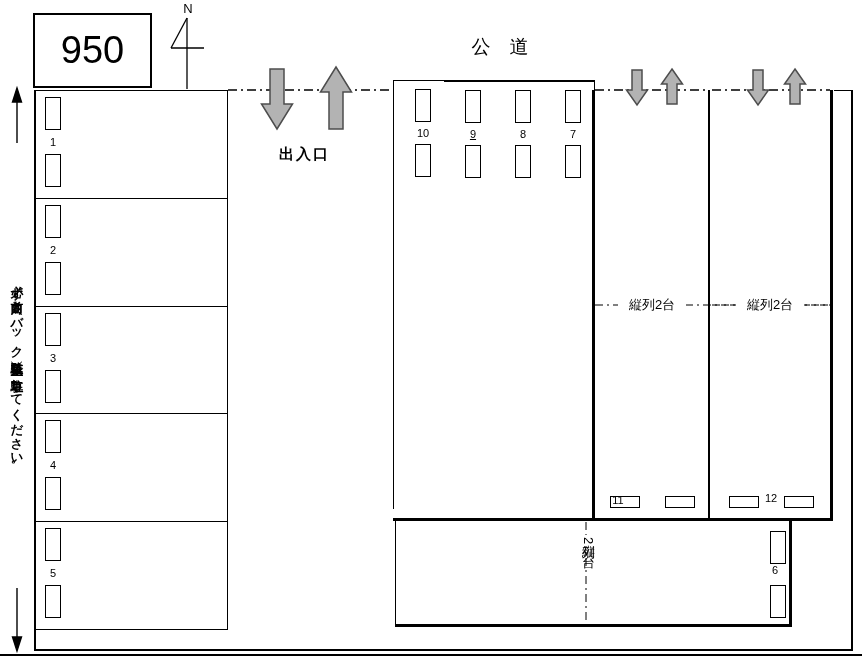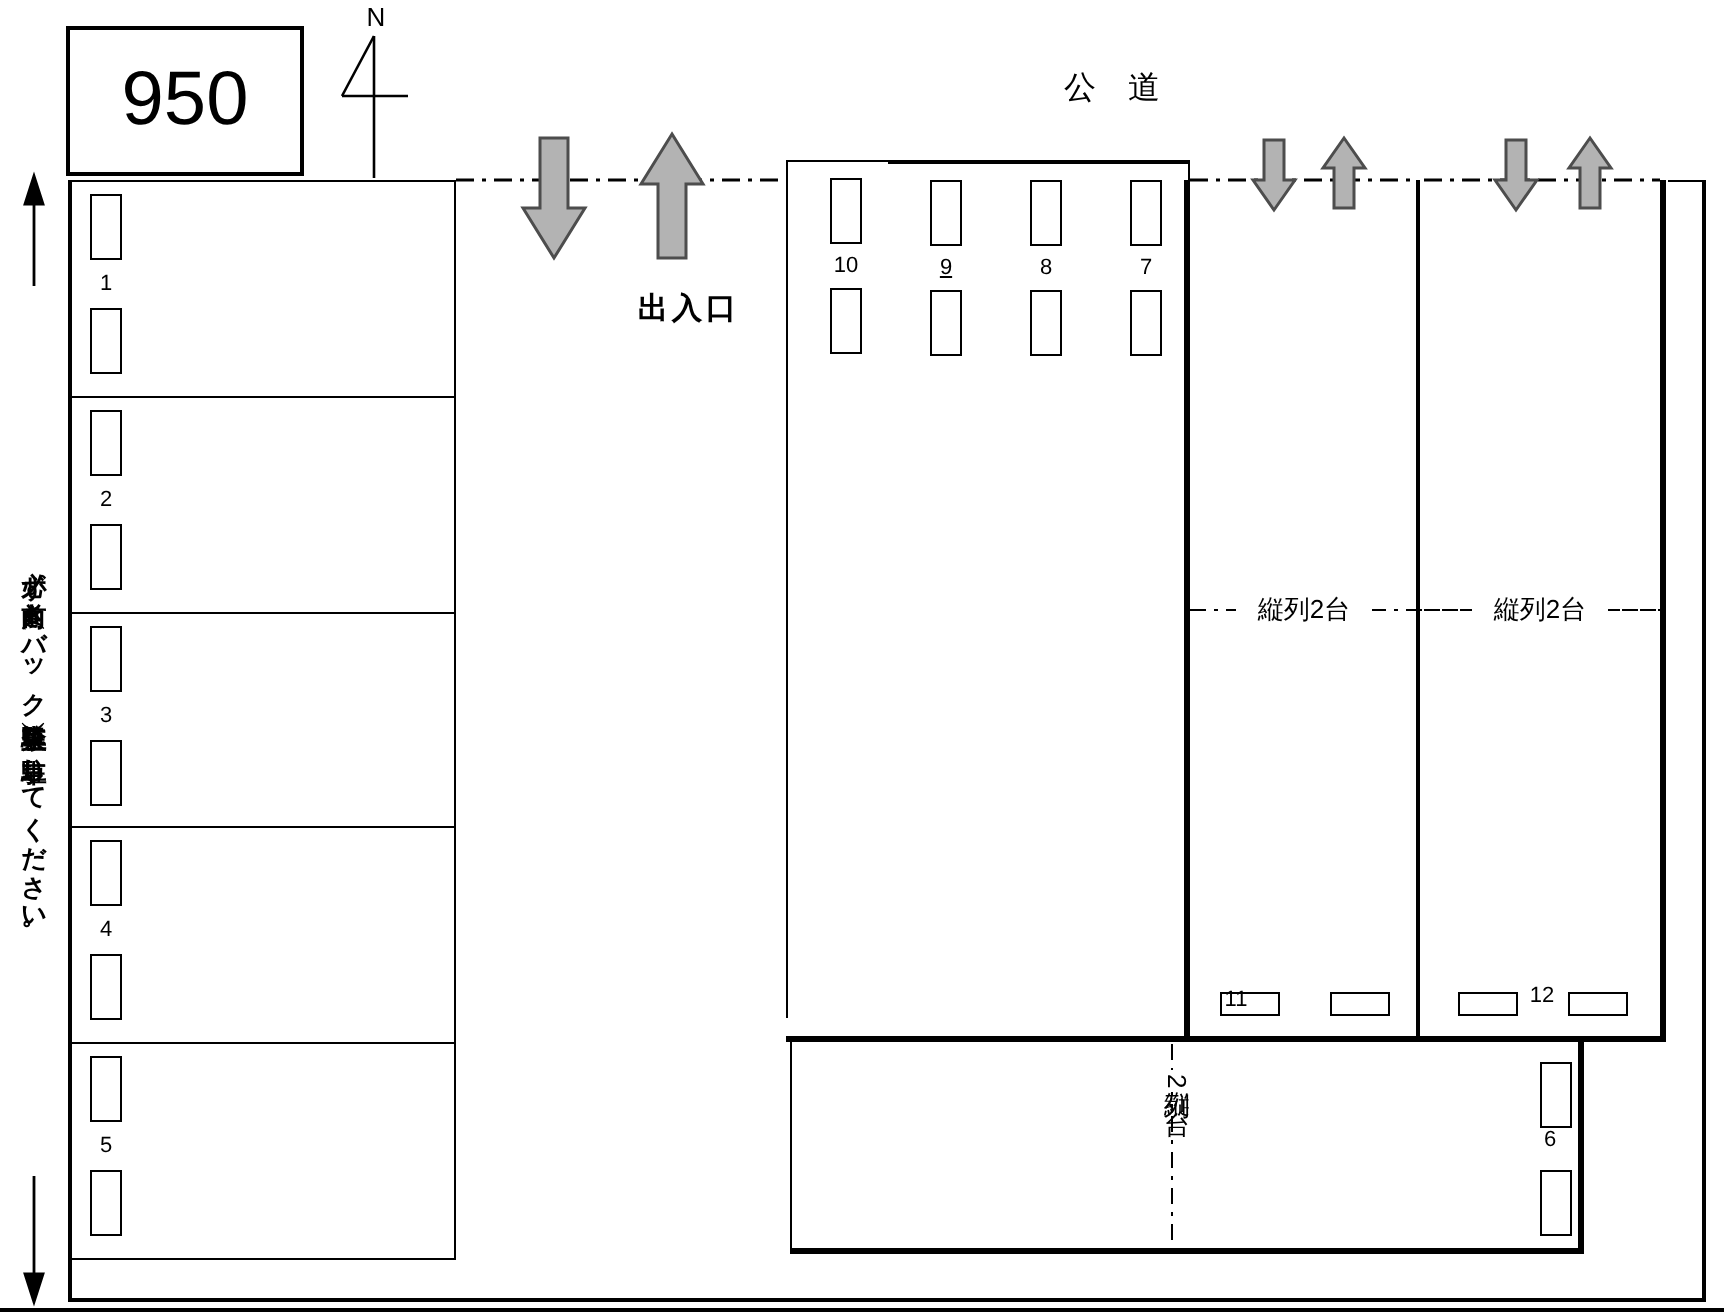--- a/index.html
+++ b/index.html
@@ -15,7 +15,7 @@
   #lotbox{left:33px;top:13px;width:119px;height:75px;border:2px solid #000;
     display:flex;align-items:center;justify-content:center;font-size:38px;}
   #north-label{left:179px;top:1px;width:18px;font-size:13px;text-align:center;}
-  #road-label{left:420px;top:34px;width:160px;text-align:right;font-size:16px;}
+  #road-label{left:420px;top:34px;width:160px;text-align:center;font-size:19px;}
   #entrance-label{left:279px;top:145px;font-size:15px;font-weight:bold;letter-spacing:2px;margin-left:40px;}
   
   #left-box{left:34px;top:90px;width:194px;height:540px;border:1px solid #000;

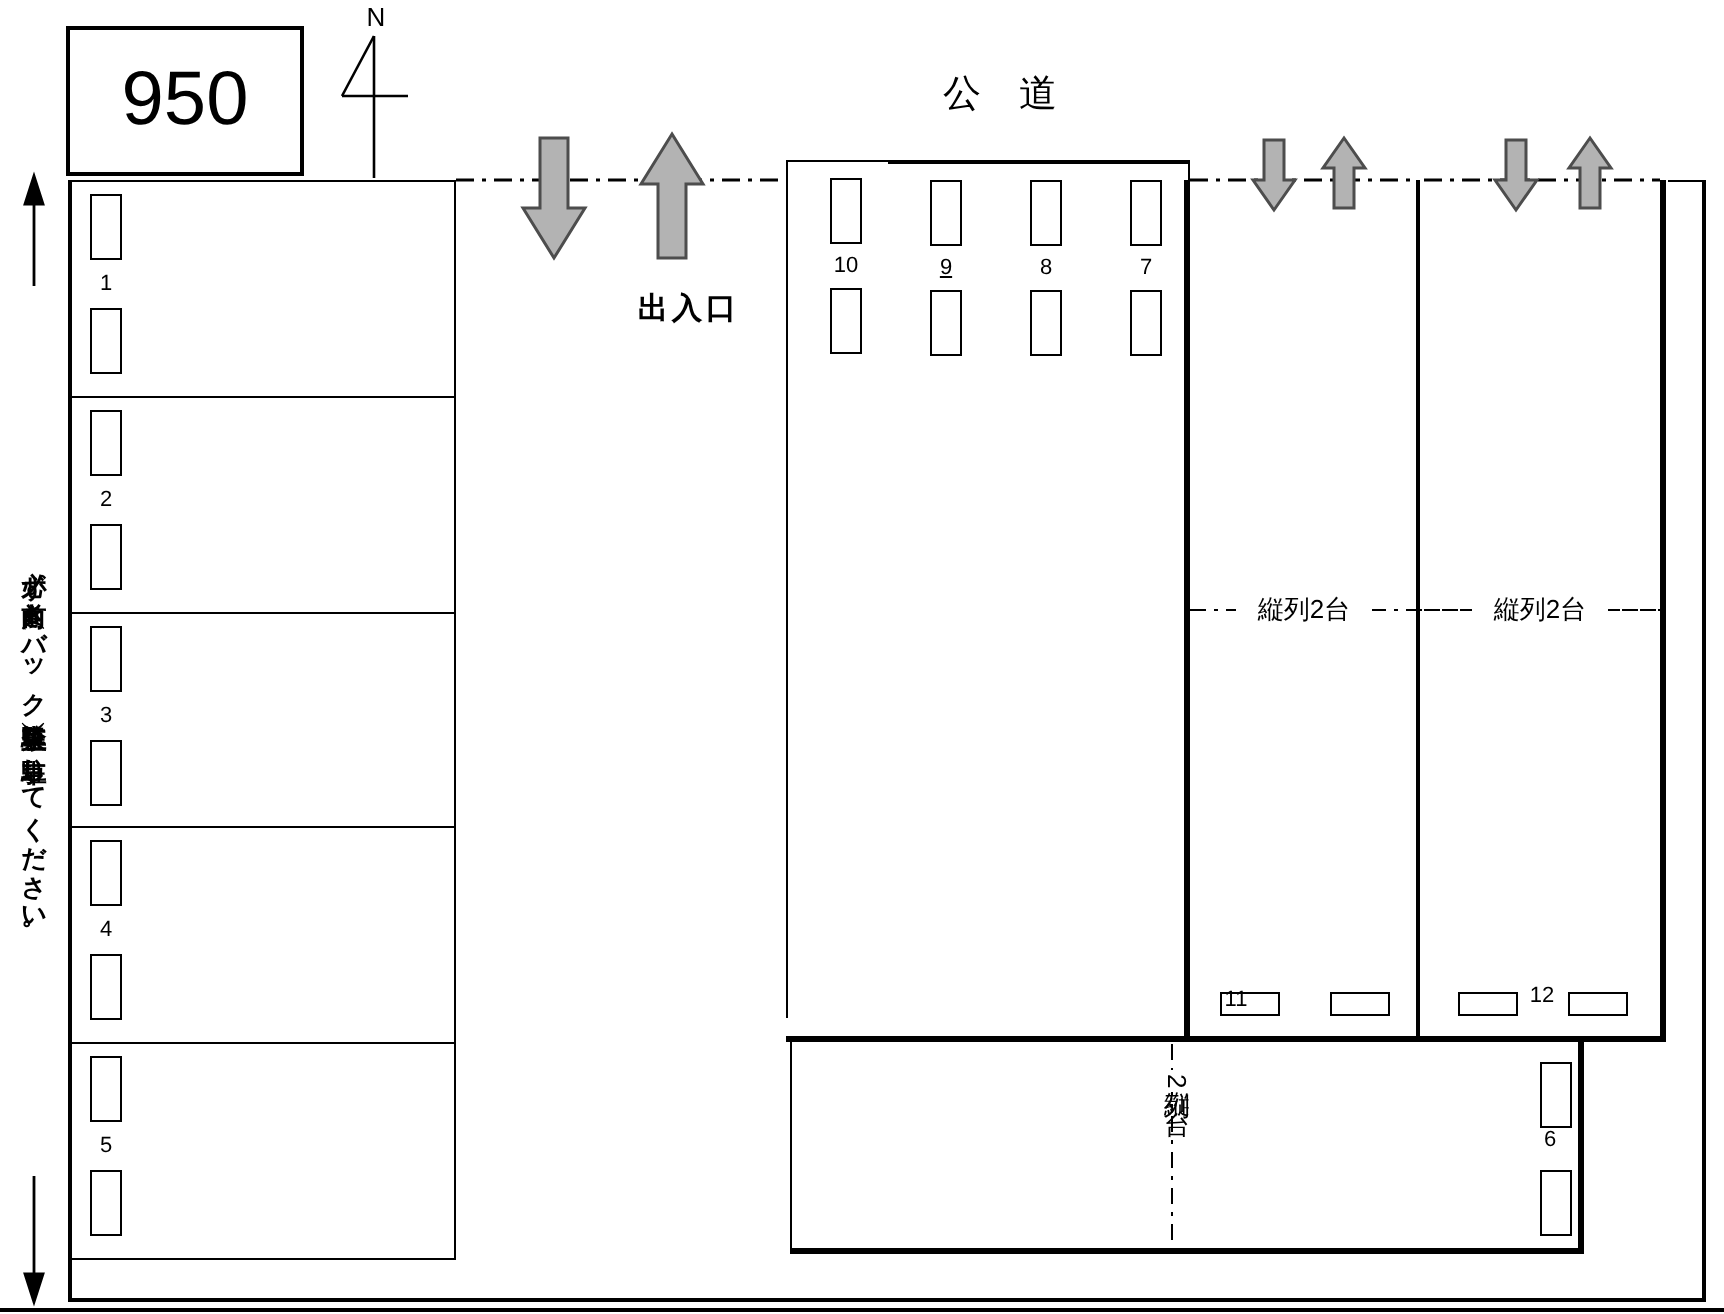--- a/index.html
+++ b/index.html
@@ -16,7 +16,7 @@
     display:flex;align-items:center;justify-content:center;font-size:38px;}
   #north-label{left:179px;top:1px;width:18px;font-size:13px;text-align:center;}
   #road-label{left:420px;top:34px;width:160px;text-align:center;font-size:19px;}
-  #entrance-label{left:279px;top:145px;font-size:15px;font-weight:bold;letter-spacing:2px;margin-left:40px;}
+  #entrance-label{left:279px;top:145px;font-size:15px;font-weight:bold;letter-spacing:2px;}
   
   #left-box{left:34px;top:90px;width:194px;height:540px;border:1px solid #000;
     display:flex;flex-direction:column;}

